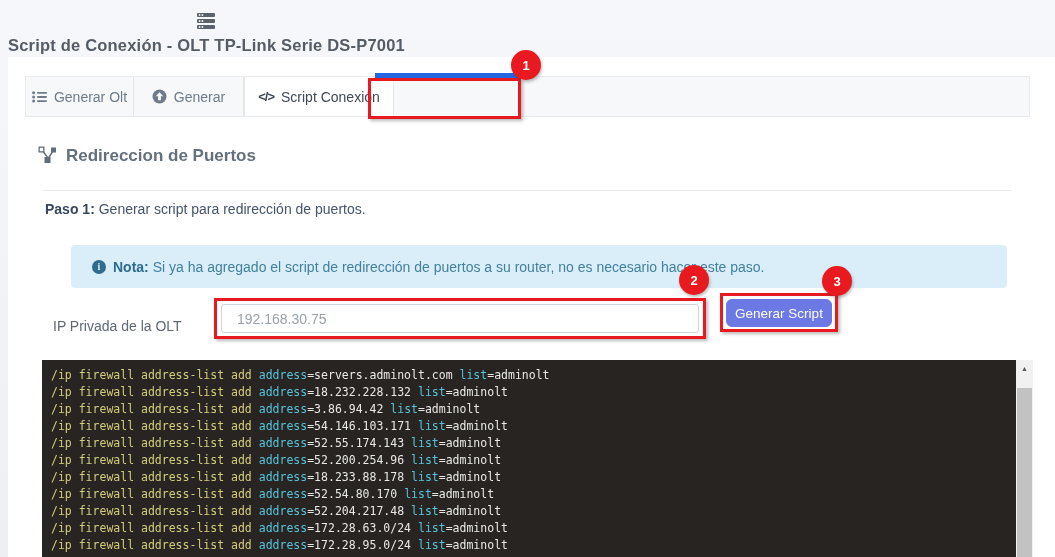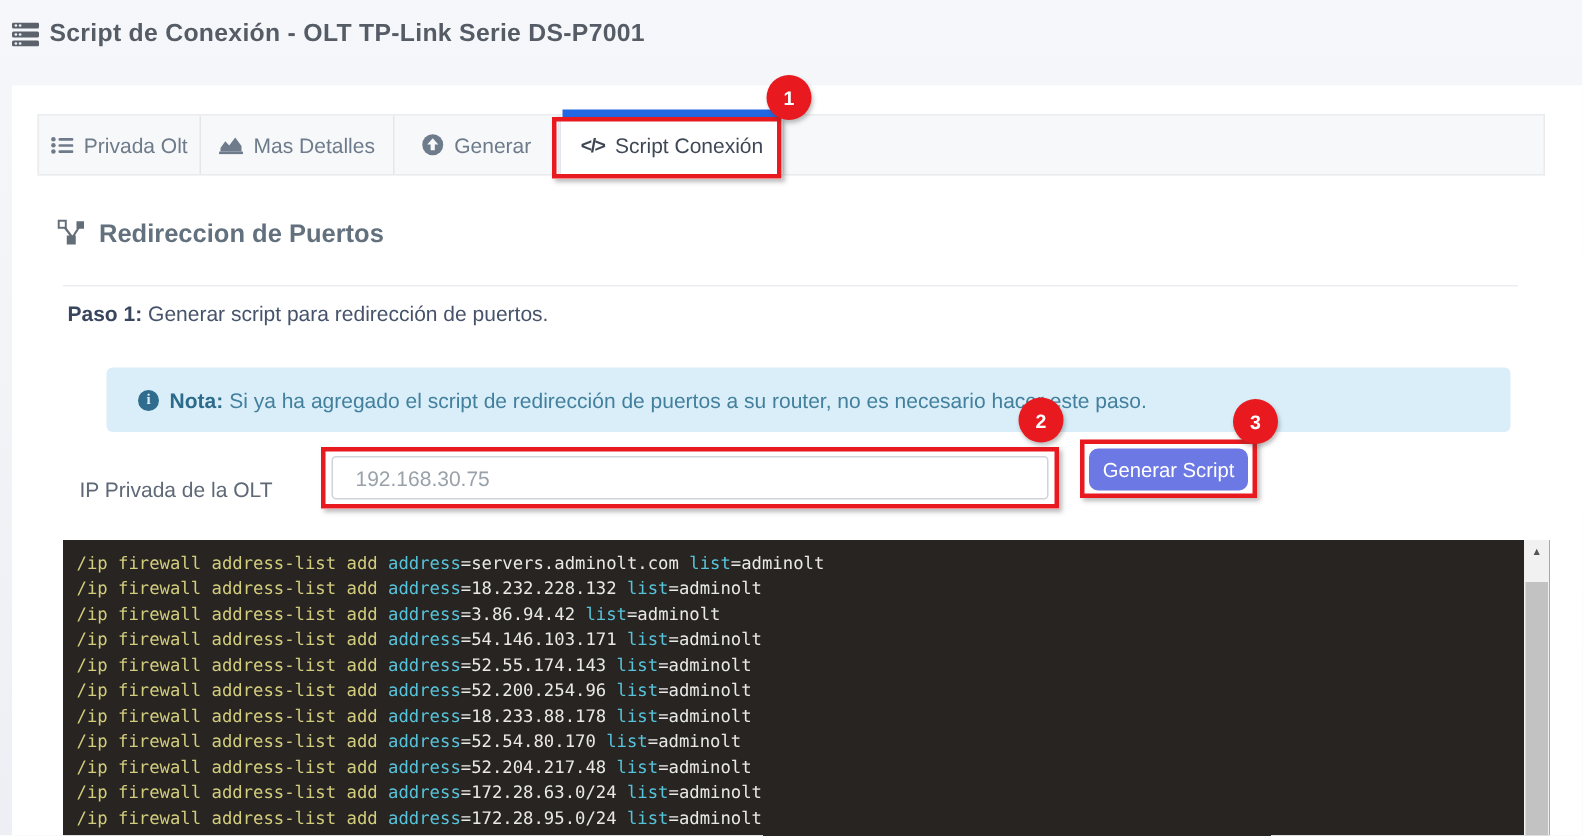--- a/index.html
+++ b/index.html
@@ -10,7 +10,7 @@
           background:linear-gradient(#f5f7fa,#edeff4); }
 
   
-  .page-header { position:absolute; left:8px; top:13px; display:flex; align-items:center; gap:7px; }
+  .page-header { position:absolute; left:8px; top:13px; display:flex; align-items:center; gap:7px;flex-direction:column; }
   .page-title { font-size:16.5px; font-weight:bold; color:#555c66; letter-spacing:.2px; }
 
   

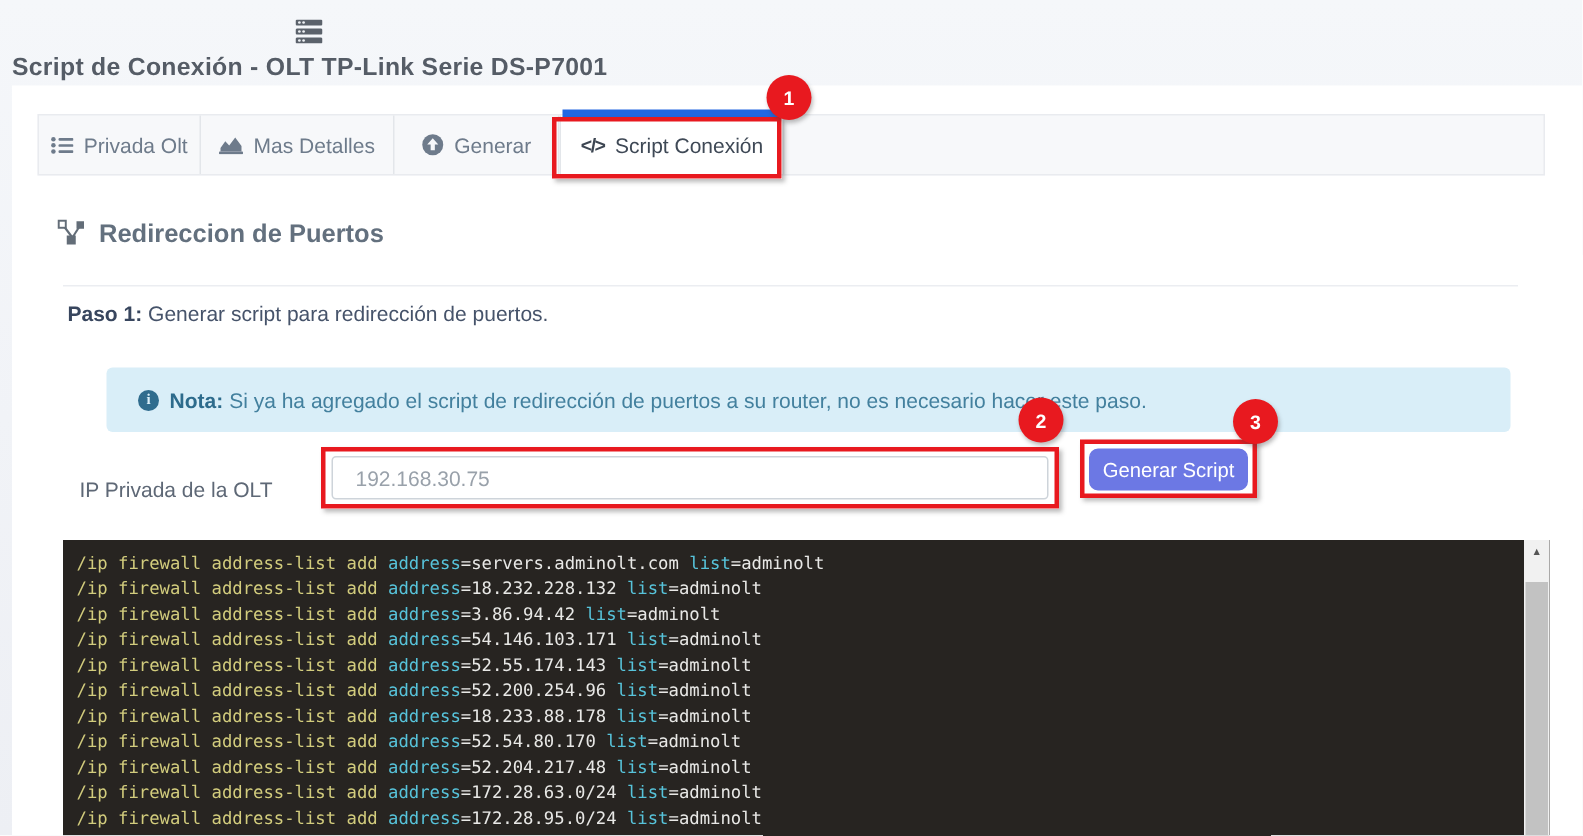--- a/index.html
+++ b/index.html
@@ -123,7 +123,7 @@
           </g>
         </svg>
       </span>
-      <span>Privada Olt</span>
+      <span>Generar Olt</span>
     </div>
     <div class="tab tab-1">
       <span class="icon">

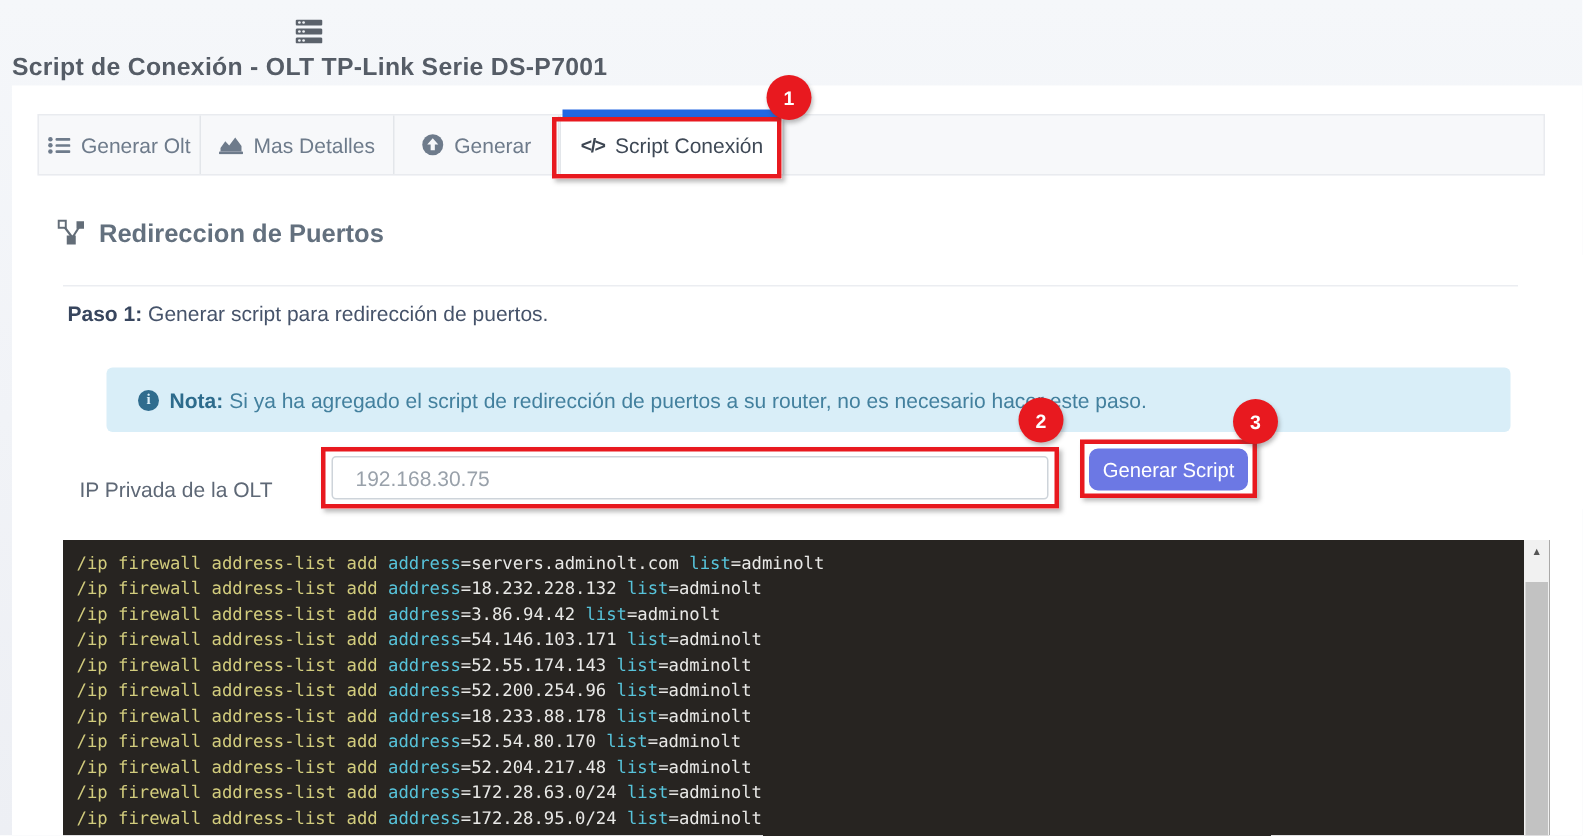--- a/index.html
+++ b/index.html
@@ -125,15 +125,6 @@
       </span>
       <span>Generar Olt</span>
     </div>
-    <div class="tab tab-1">
-      <span class="icon">
-        <svg width="16" height="13" viewBox="0 0 16 13">
-          <path d="M1 11 L1 8.6 L4.2 4.2 L6.8 7 L10.8 1.6 L15 7.4 L15 11 Z" fill="#6e7b8b"></path>
-          <rect x="0" y="11" width="16" height="1.8" rx=".5" fill="#6e7b8b"></rect>
-        </svg>
-      </span>
-      <span>Mas Detalles</span>
-    </div>
     <div class="tab tab-2">
       <span class="icon">
         <svg width="15" height="15" viewBox="0 0 15 15">

